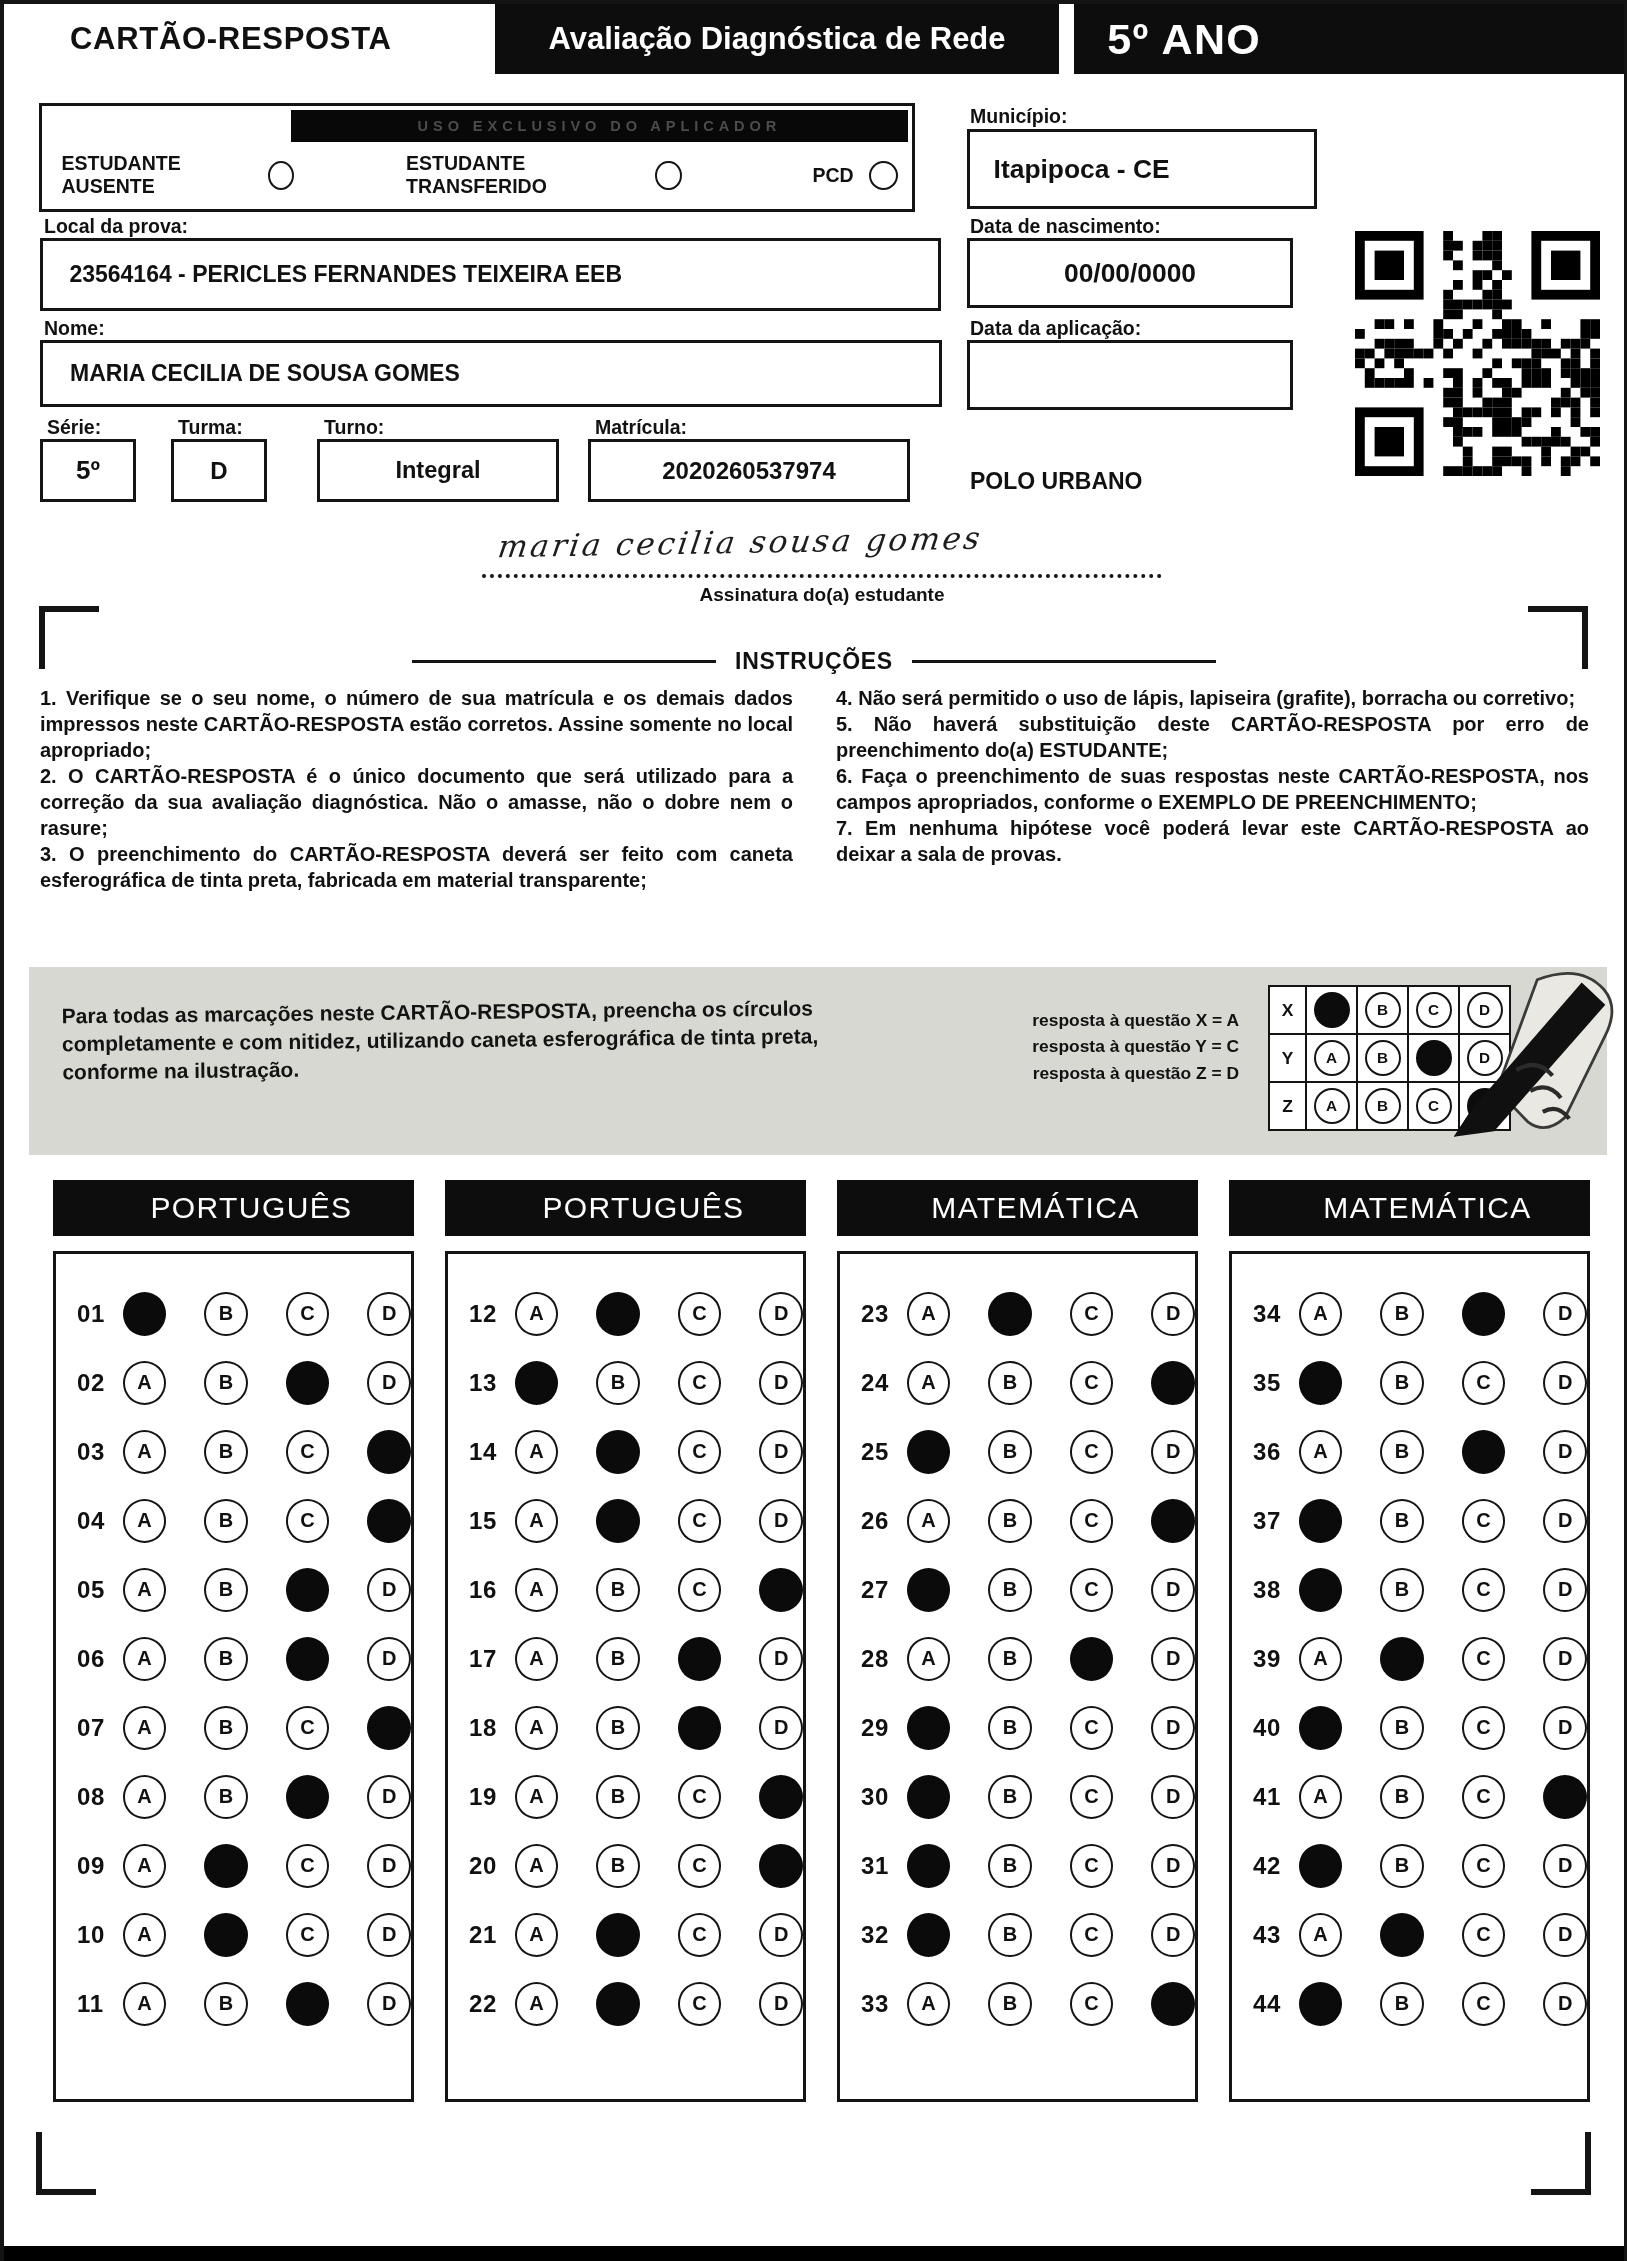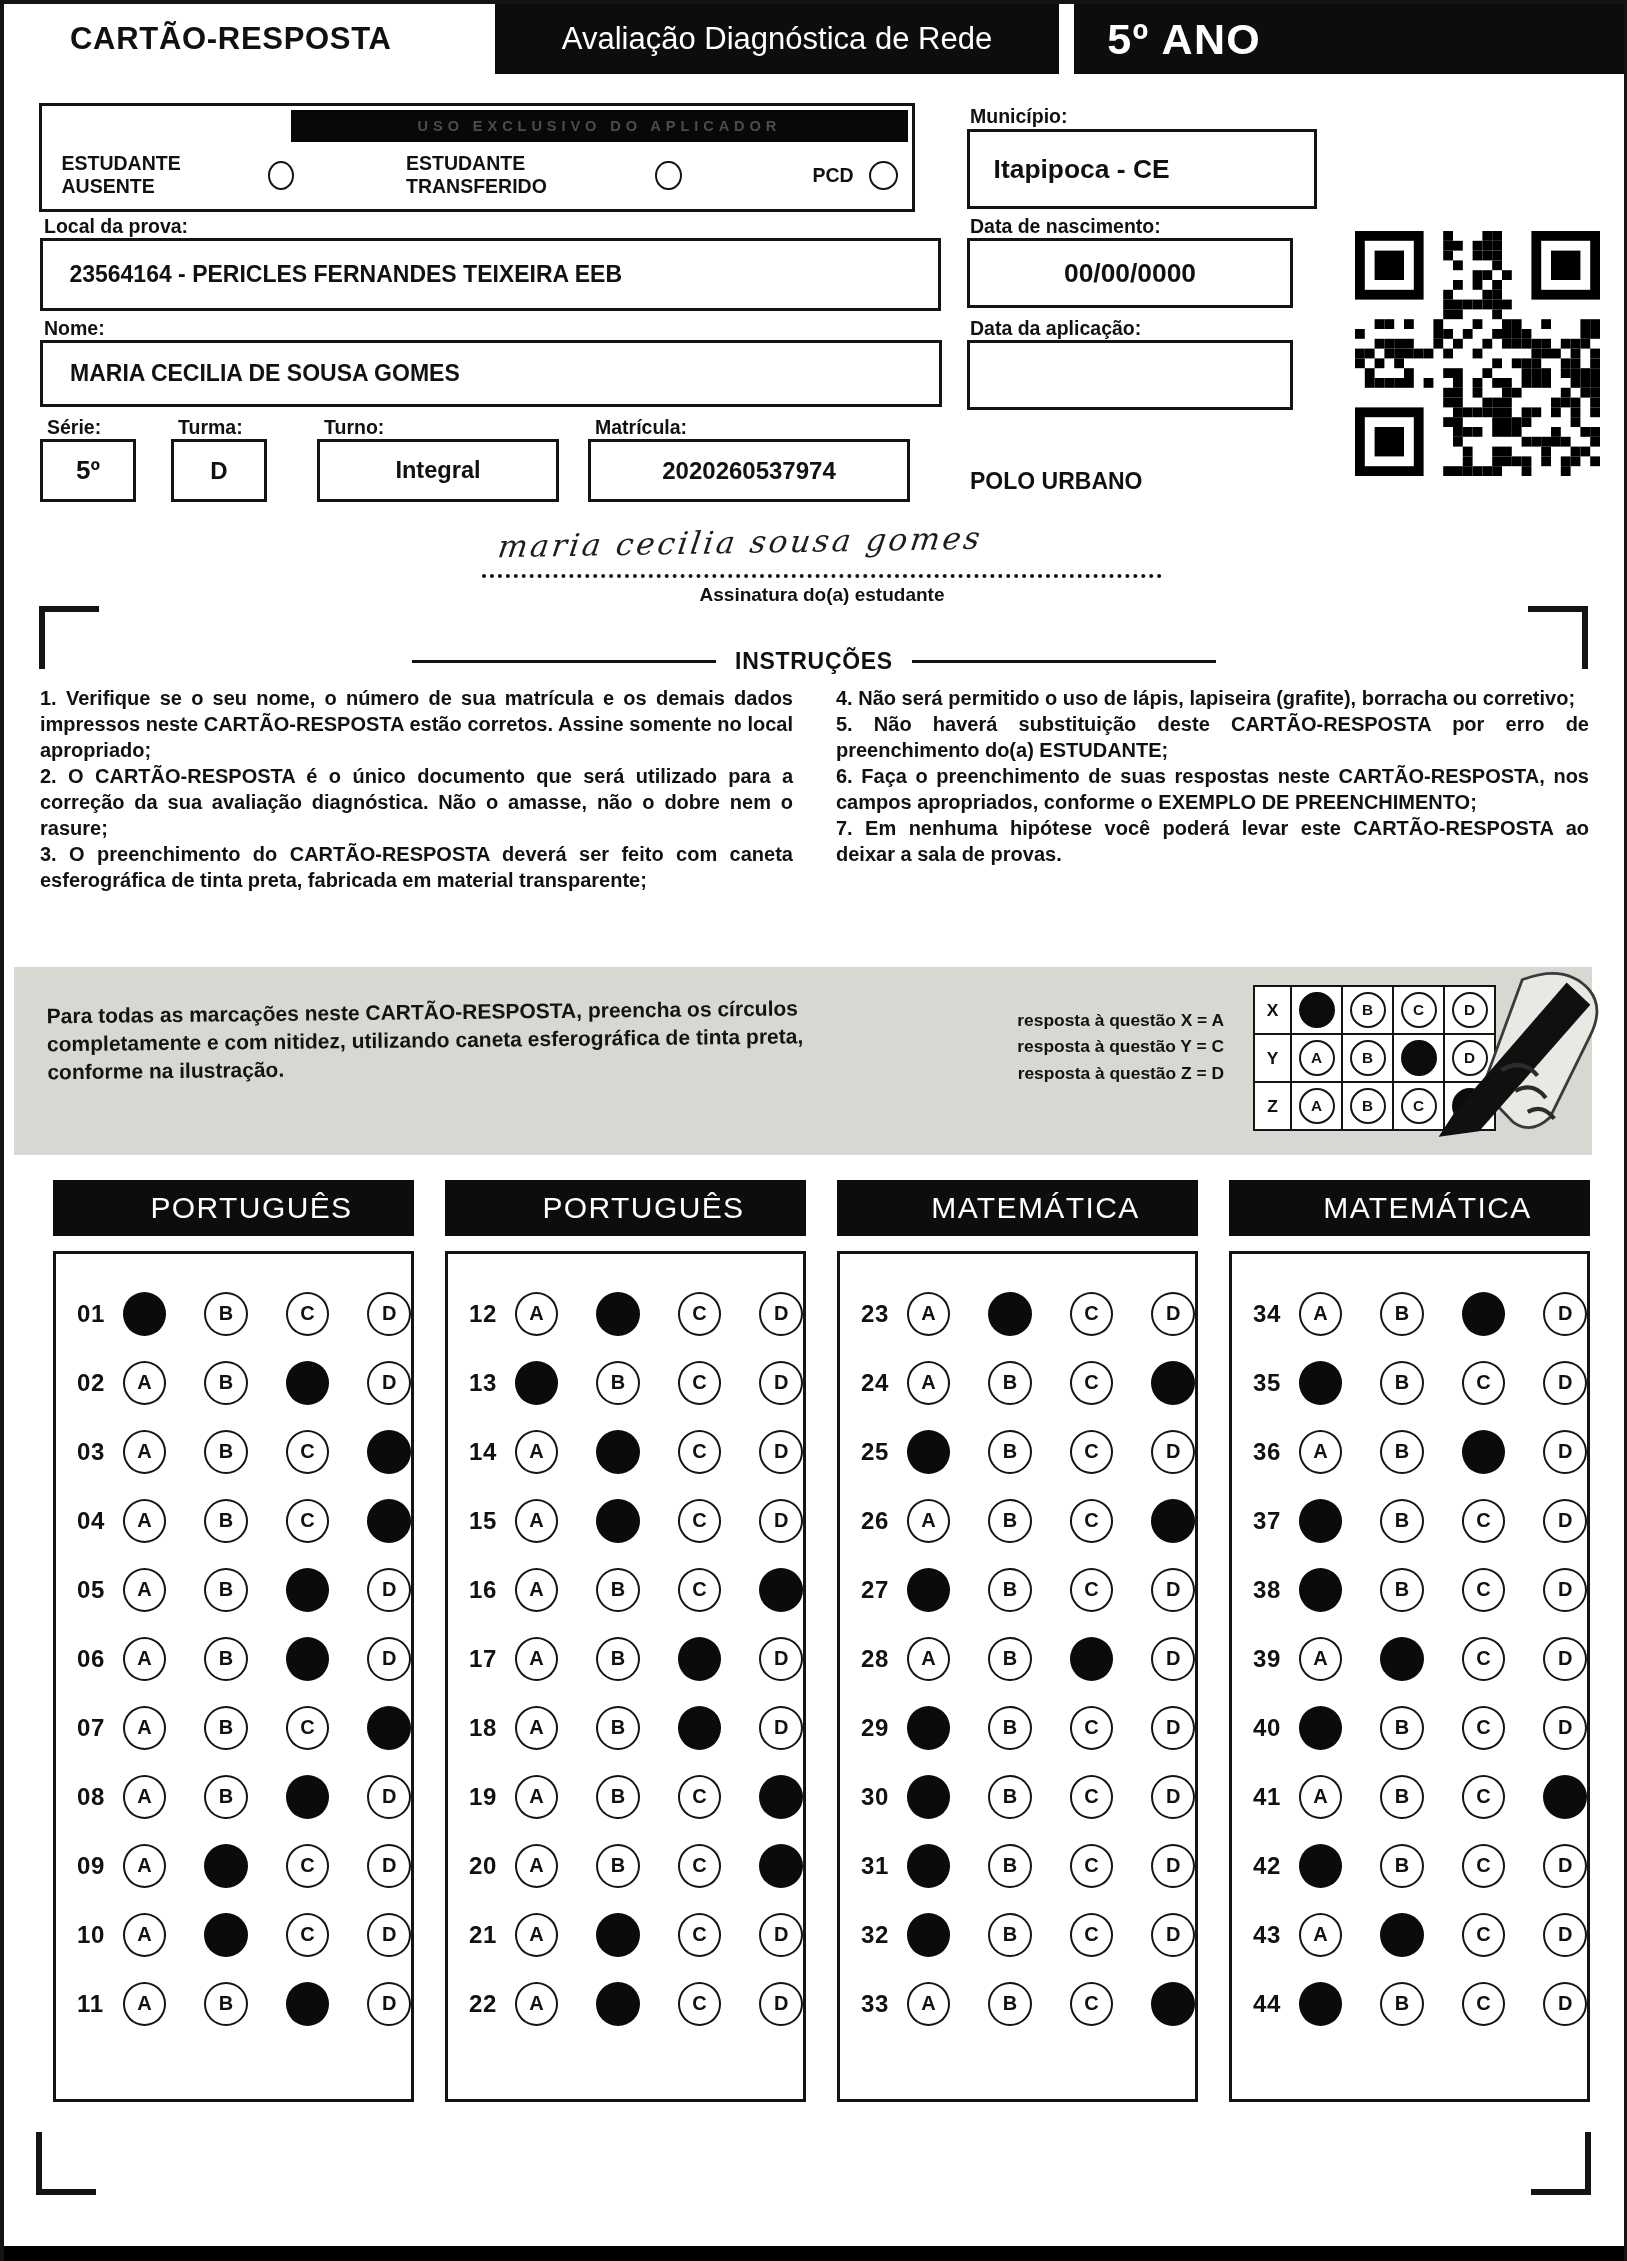--- a/index.html
+++ b/index.html
@@ -10,7 +10,7 @@
   
   .header{position:absolute;top:0;left:0;right:0;height:70px;display:flex;align-items:stretch;}
   .h-title{width:425px;display:flex;align-items:center;padding-left:66px;font-size:31px;font-weight:700;letter-spacing:0.7px;}
-  .h-sub{width:564px;background:#0d0d0d;color:#fff;display:flex;align-items:center;justify-content:center;font-size:31px;font-weight:400;}
+  .h-sub{width:564px;background:#0d0d0d;color:#fff;display:flex;align-items:center;justify-content:center;font-size:31px;font-weight:700;}
   .h-grade{flex:1;margin-left:15.3px;background:#0d0d0d;color:#fff;display:flex;align-items:center;padding-left:33px;font-size:43px;font-weight:700;letter-spacing:1.4px;}
 
   

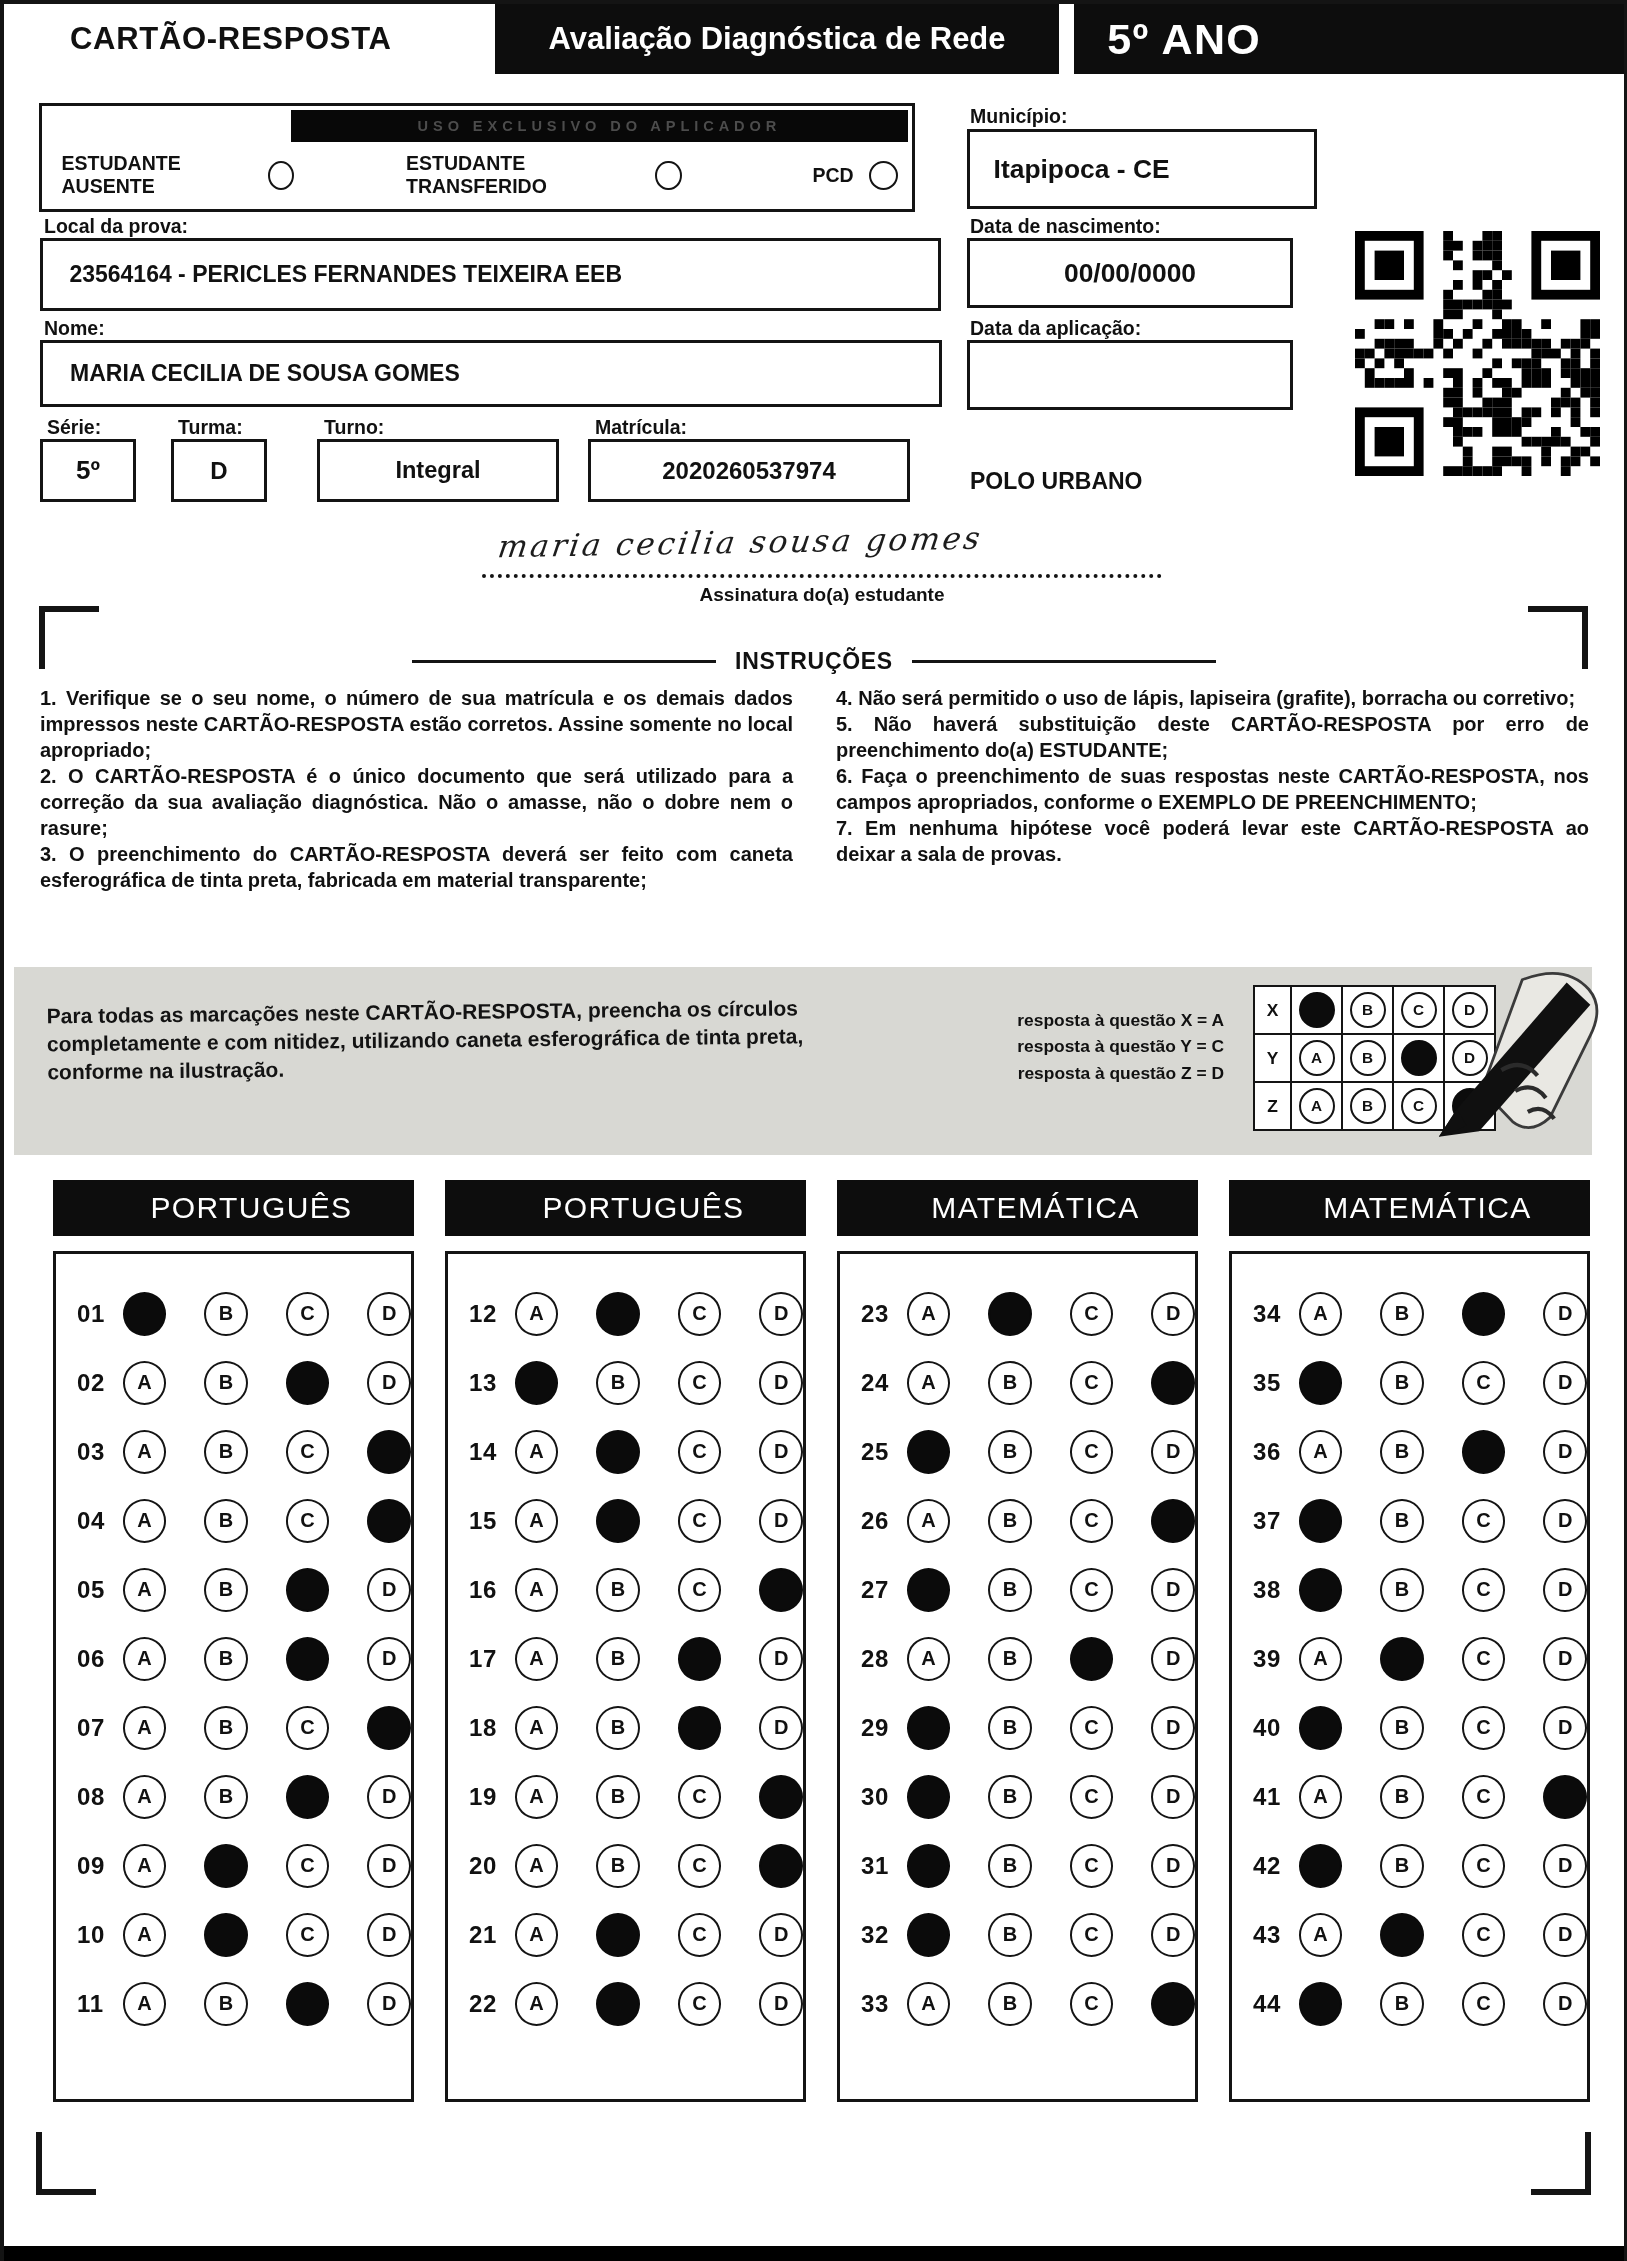--- a/index.html
+++ b/index.html
@@ -55,7 +55,7 @@
   .instr-col p{font-size:20px;font-weight:700;line-height:26px;text-align:justify;margin:0;}
 
   
-  .example{position:absolute;left:10px;top:963px;width:1578px;height:188px;background:#d8d8d3;}
+  .example{position:absolute;left:25px;top:963px;width:1578px;height:188px;background:#d8d8d3;}
   .ex-text{position:absolute;left:33px;top:31px;width:817px;font-size:21px;font-weight:700;line-height:28px;transform:rotate(-0.6deg);color:#131313;}
   .ex-legend{position:absolute;left:965px;top:40px;width:245px;text-align:right;font-size:17.4px;font-weight:700;line-height:26.4px;}
   .ex-grid{position:absolute;left:1239px;top:18px;border:2.8px solid #141414;background:#fff;}

